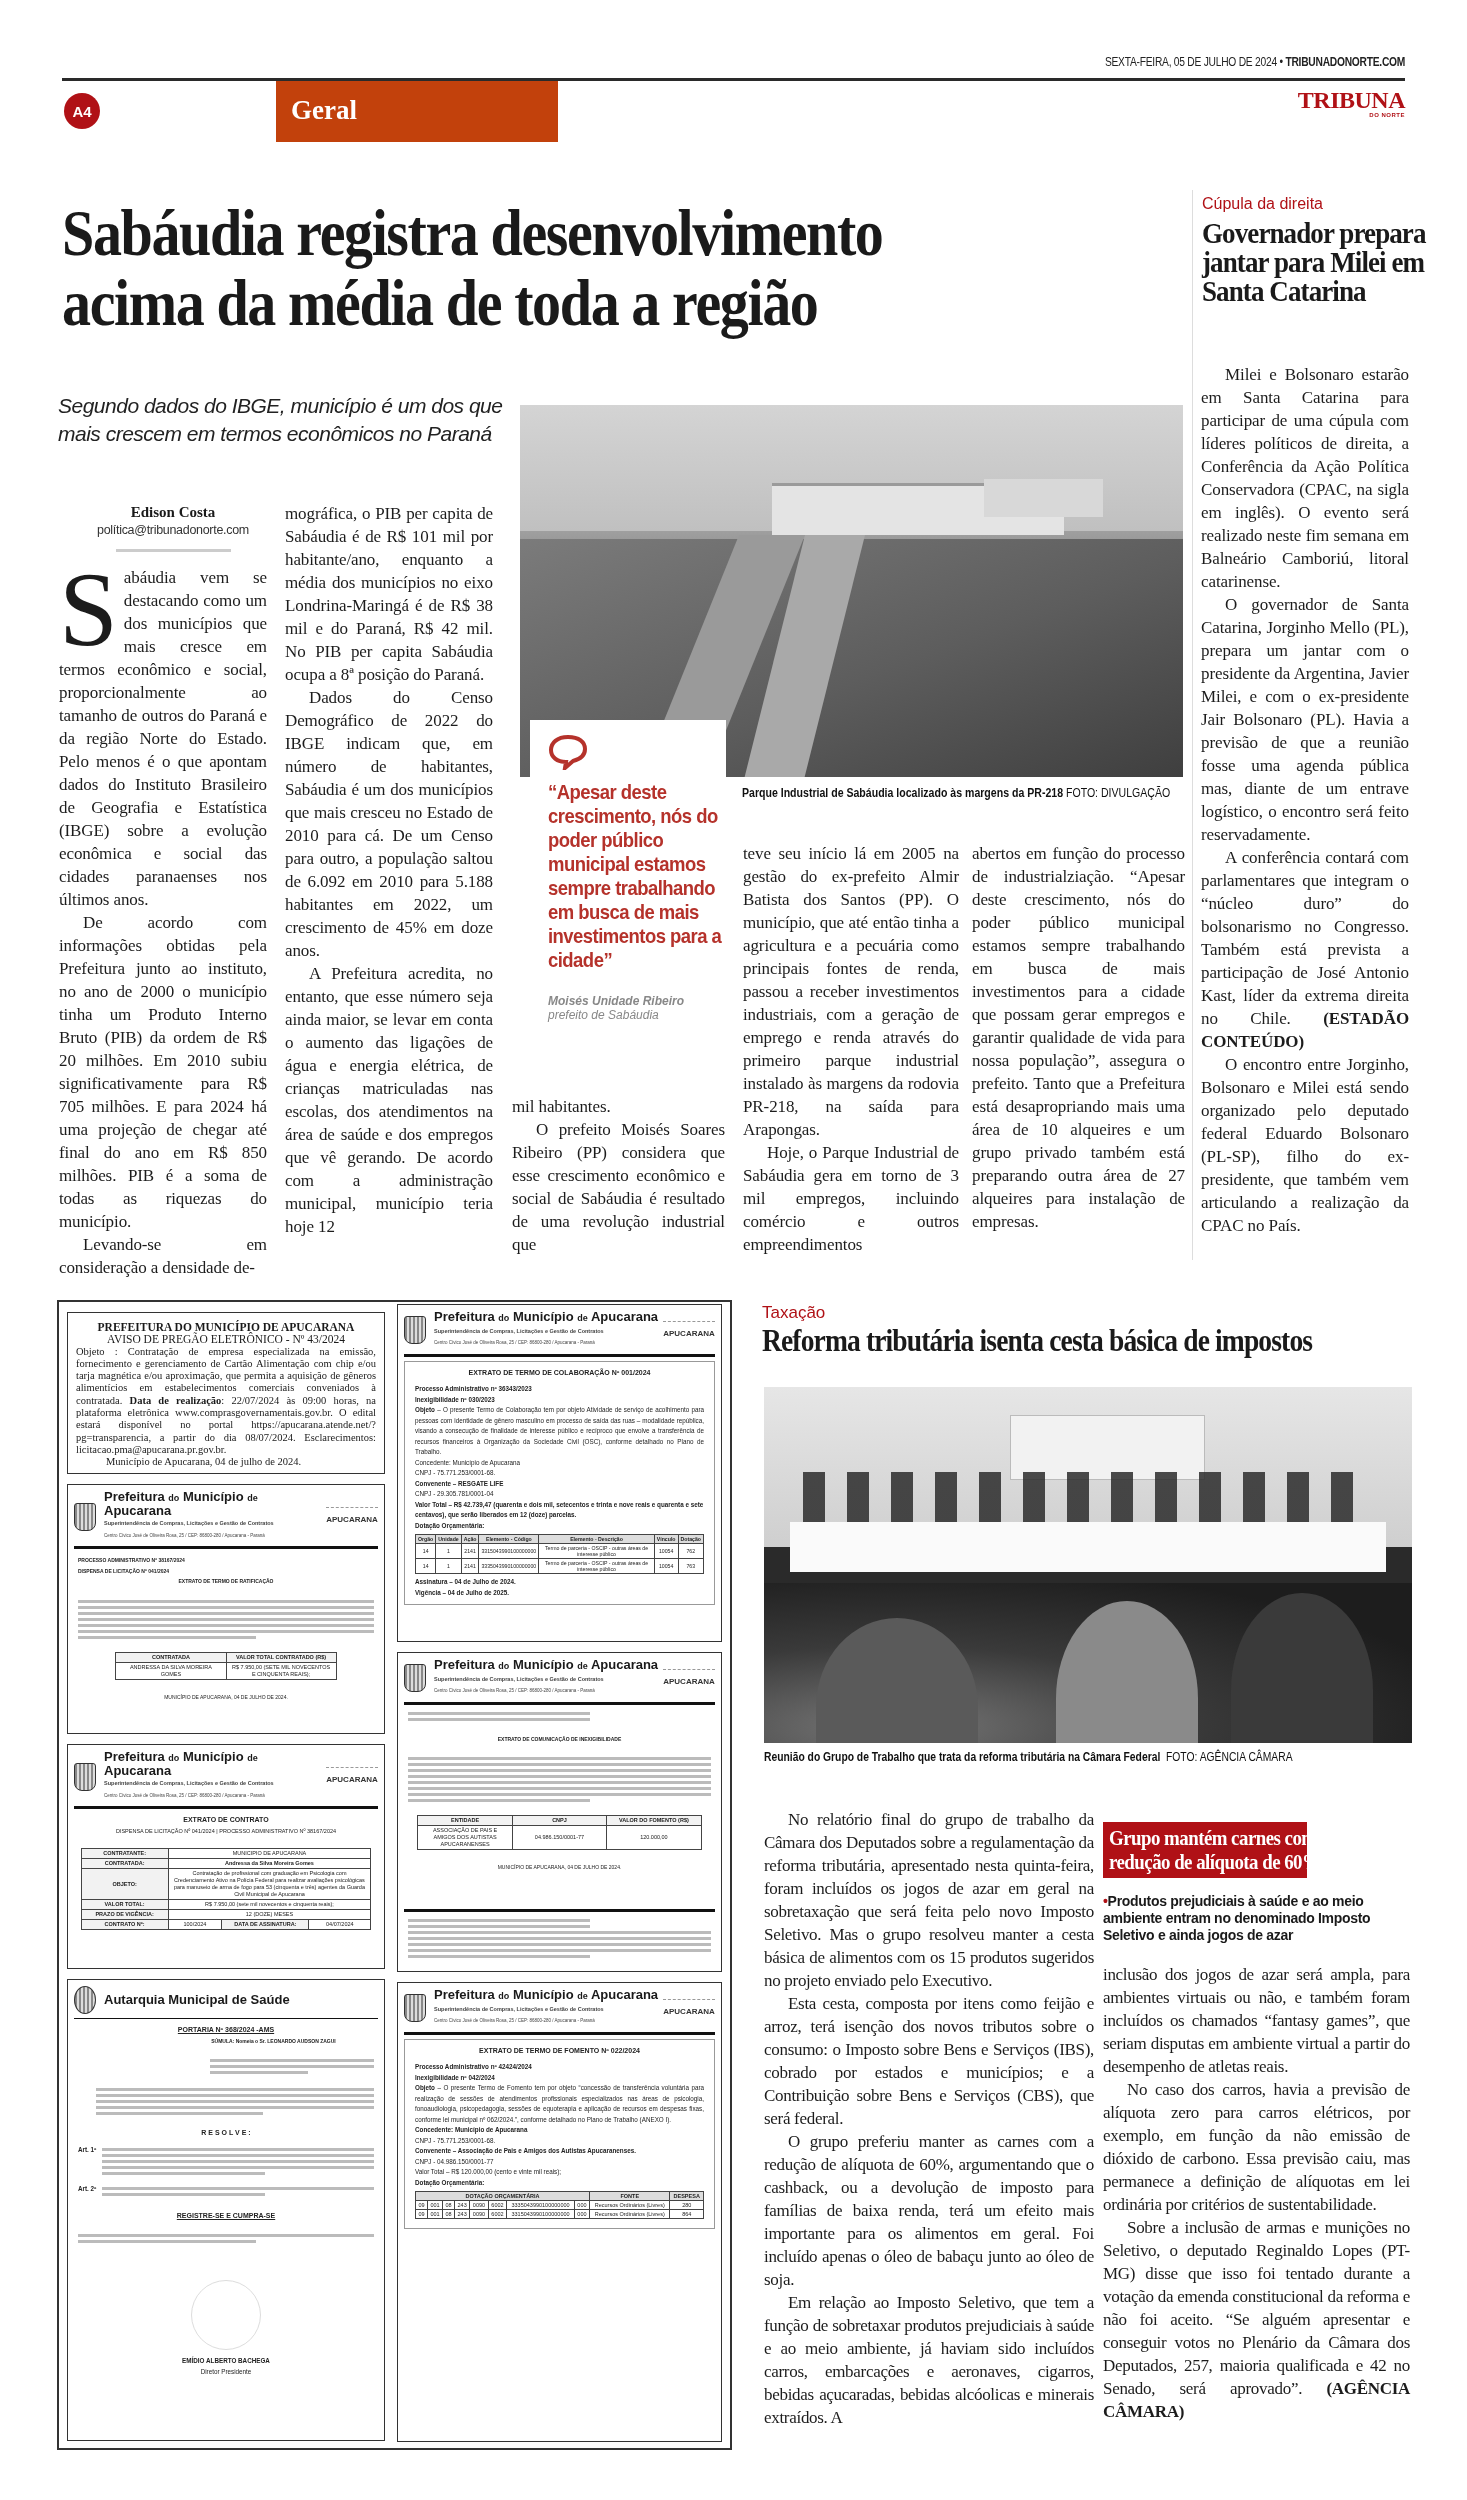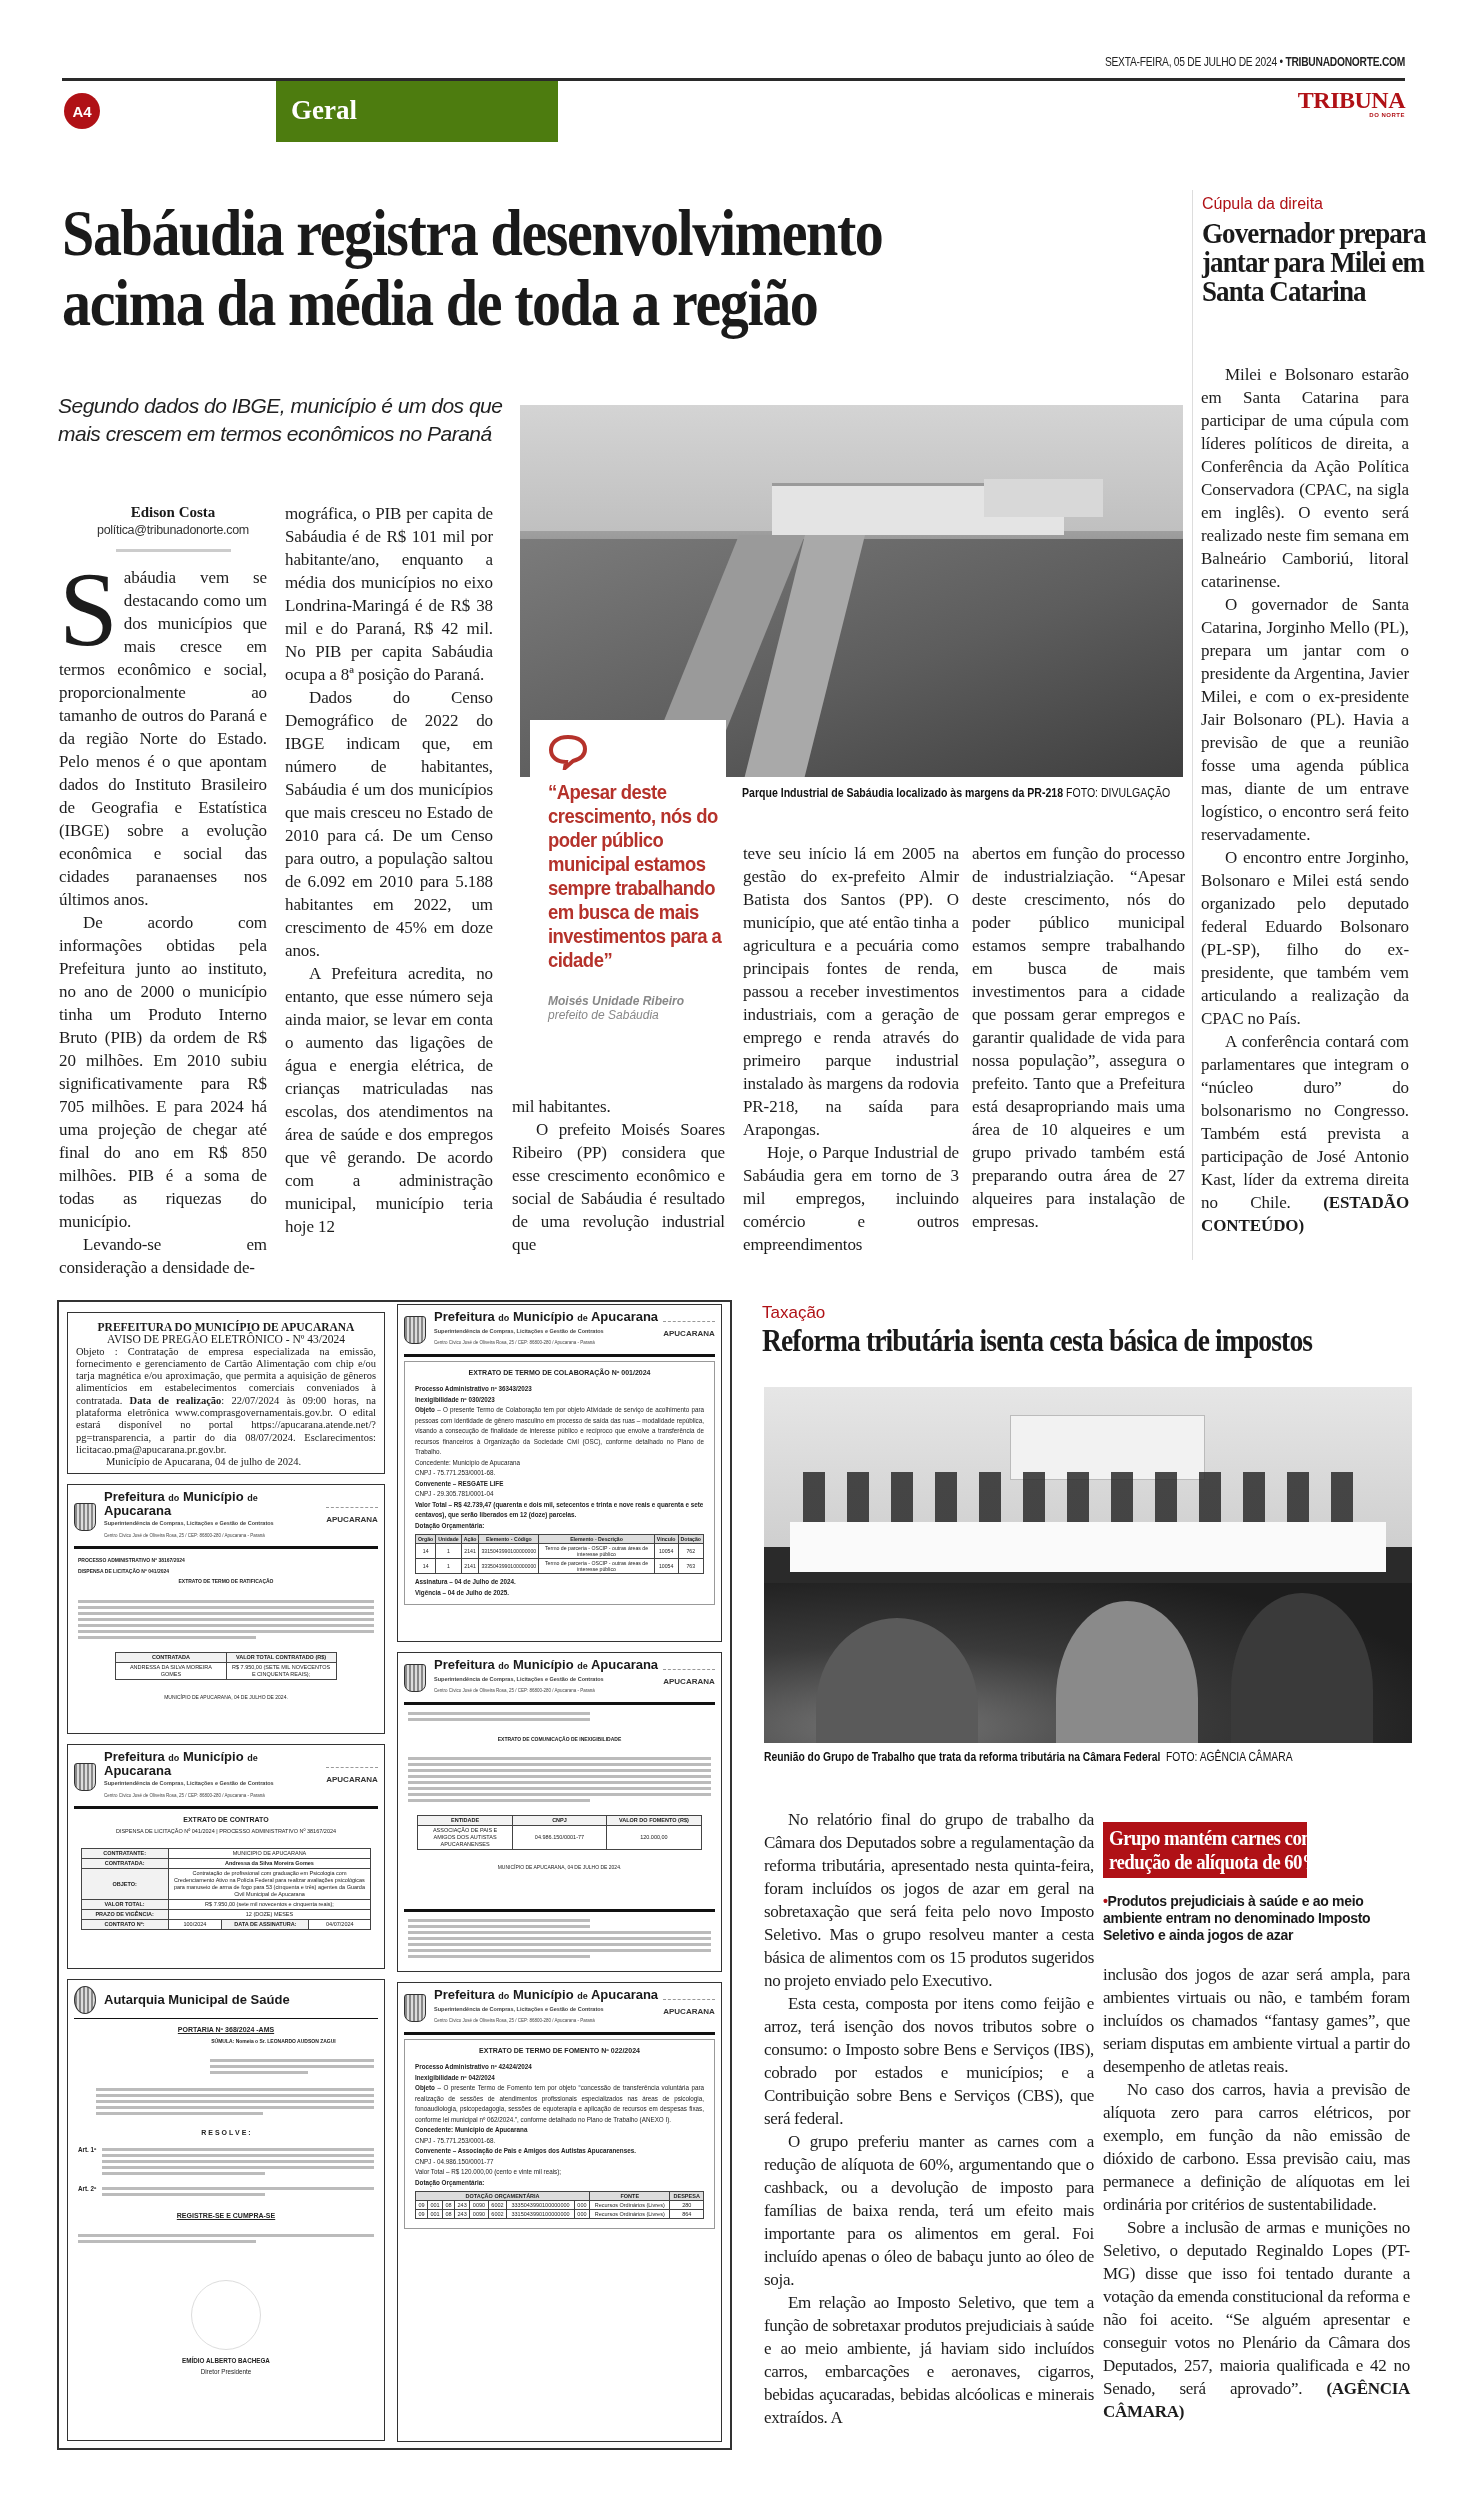--- a/index.html
+++ b/index.html
@@ -13,7 +13,7 @@
   .dateline b { font-weight: bold; }
   .topline { top: 78px; left: 62px; width: 1343px; height: 3px; background: #2a2a2a; }
   .pagebadge { top: 93px; left: 64px; width: 36px; height: 36px; border-radius: 50%; background: #b01116; color: #fff; font-family: "Liberation Sans", sans-serif; font-weight: bold; font-size: 15px; display: flex; align-items: center; justify-content: center; }
-  .section-tab { top: 81px; left: 276px; width: 282px; height: 61px; background: #4d7c0f; color: #fff; font-family: "Liberation Serif", serif; font-weight: bold; font-size: 27px; padding: 14px 15px; }
+  .section-tab { top: 81px; left: 276px; width: 282px; height: 61px; background: #c2410c; color: #fff; font-family: "Liberation Serif", serif; font-weight: bold; font-size: 27px; padding: 14px 15px; }
   .logo { top: 88px; right: 62px; text-align: right; color: #b01116; font-family: "Liberation Serif", serif; font-weight: 900; }
   .logo .l1 { font-size: 24px; letter-spacing: -0.5px; line-height: 24px; font-weight: bold; }
   .logo .l2 { font-size: 6px; font-family: "Liberation Sans", sans-serif; font-weight: bold; letter-spacing: 0.5px; }

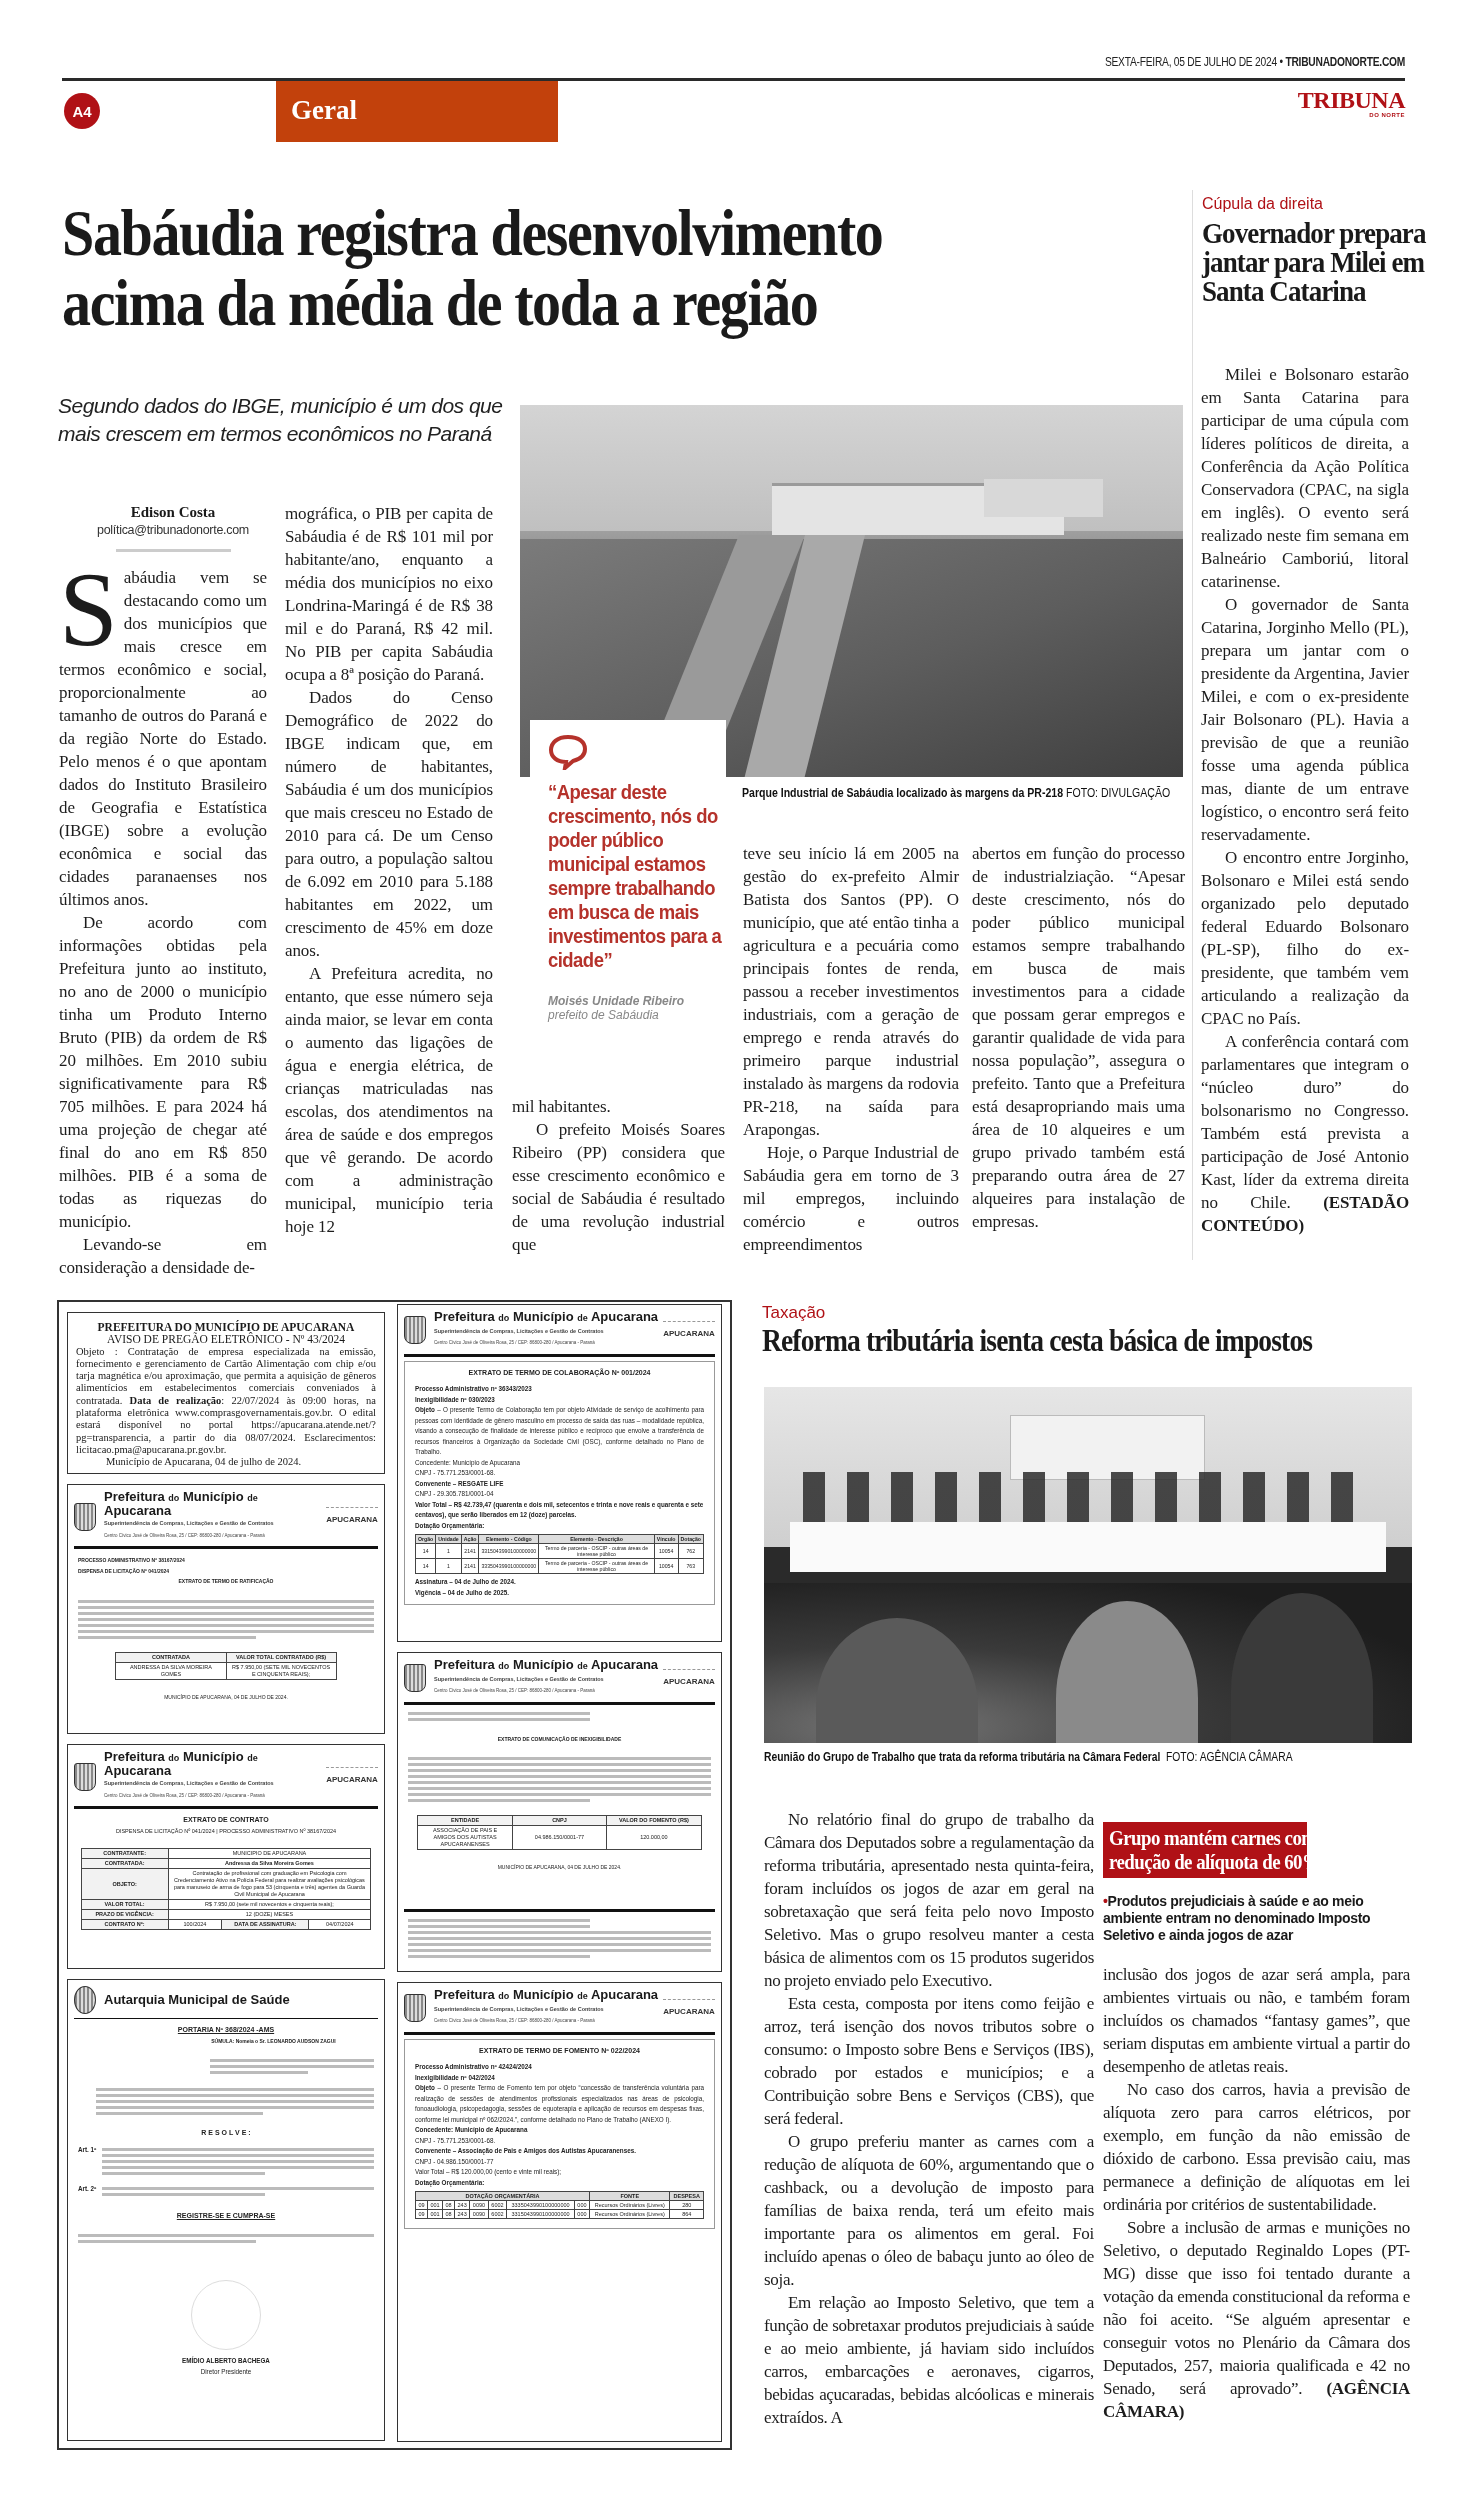--- a/index.html
+++ b/index.html
@@ -192,8 +192,8 @@
 <div class="abs col side-body">
   <p>Milei e Bolsonaro estarão em Santa Catarina para participar de uma cúpula com líderes políticos de direita, a Conferência da Ação Política Conservadora (CPAC, na sigla em inglês). O evento será realizado neste fim semana em Balneário Camboriú, litoral catarinense.</p>
   <p>O governador de Santa Catarina, Jorginho Mello (PL), prepara um jantar com o presidente da Argentina, Javier Milei, e com o ex-presidente Jair Bolsonaro (PL). Havia a previsão de que a reunião fosse uma agenda pública mas, diante de um entrave logístico, o encontro será feito reservadamente.</p>
+  <p><span>A conferência contará com parlamentares que integram o “núcleo duro” do bolsonarismo no Congresso. Também está prevista a participação de José Antonio Kast, líder da extrema direita no Chile.</span> <span class="credit">(ESTADÃO CONTEÚDO)</span></p>
   <p>O encontro entre Jorginho, Bolsonaro e Milei está sendo organizado pelo deputado federal Eduardo Bolsonaro (PL-SP), filho do ex-presidente, que também vem articulando a realização da CPAC no País.</p>
-  <p><span>A conferência contará com parlamentares que integram o “núcleo duro” do bolsonarismo no Congresso. Também está prevista a participação de José Antonio Kast, líder da extrema direita no Chile.</span> <span class="credit">(ESTADÃO CONTEÚDO)</span></p>
 </div>
 
 <div class="abs ads-frame">

